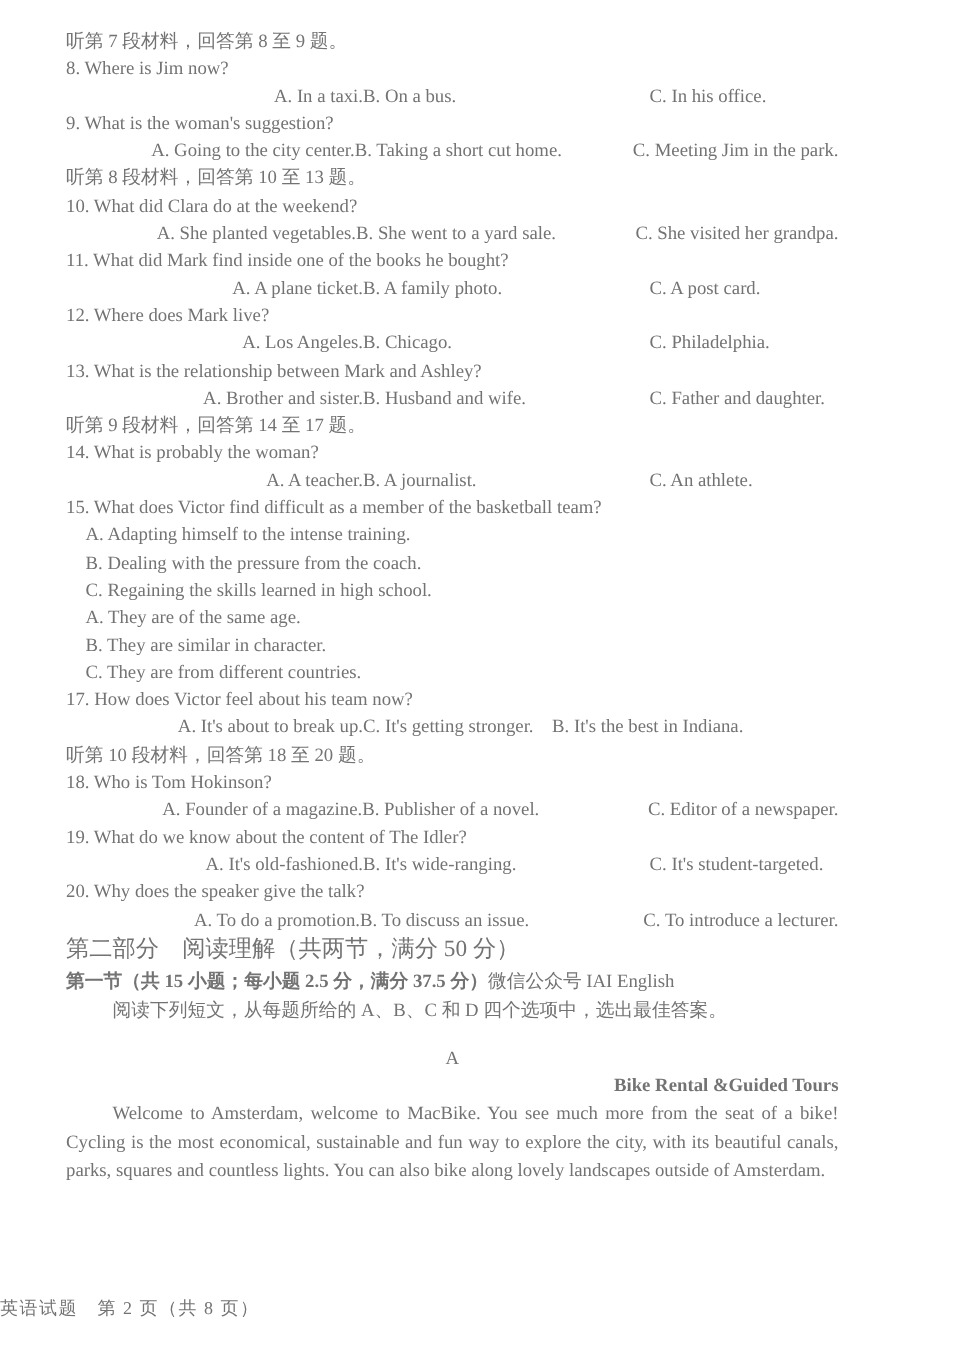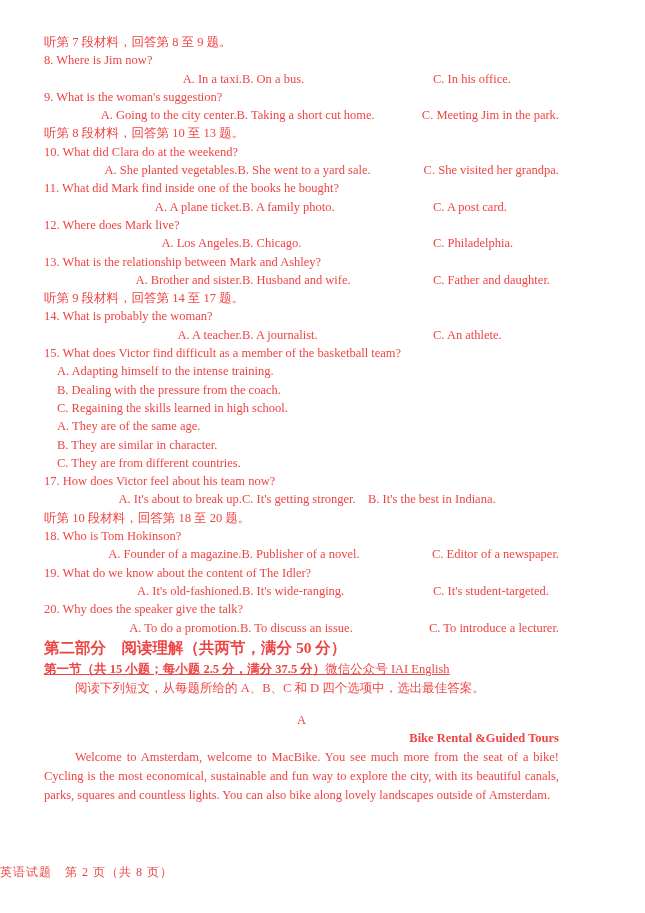--- a/index.html
+++ b/index.html
@@ -8,11 +8,11 @@
     width: 599px;
     height: 913px;
     background: #ffffff;
-    color: #ef4444;
+    color: #737373;
     font-family: "Liberation Serif", "DejaVu Serif", serif;
     font-size: 12.5px;
     box-sizing: border-box;
-    padding: 33px 40px 0 44px;
+    padding: 18px 40px 0 44px;
     overflow: hidden;
   }
   .line { line-height: 18.3px; white-space: nowrap; }

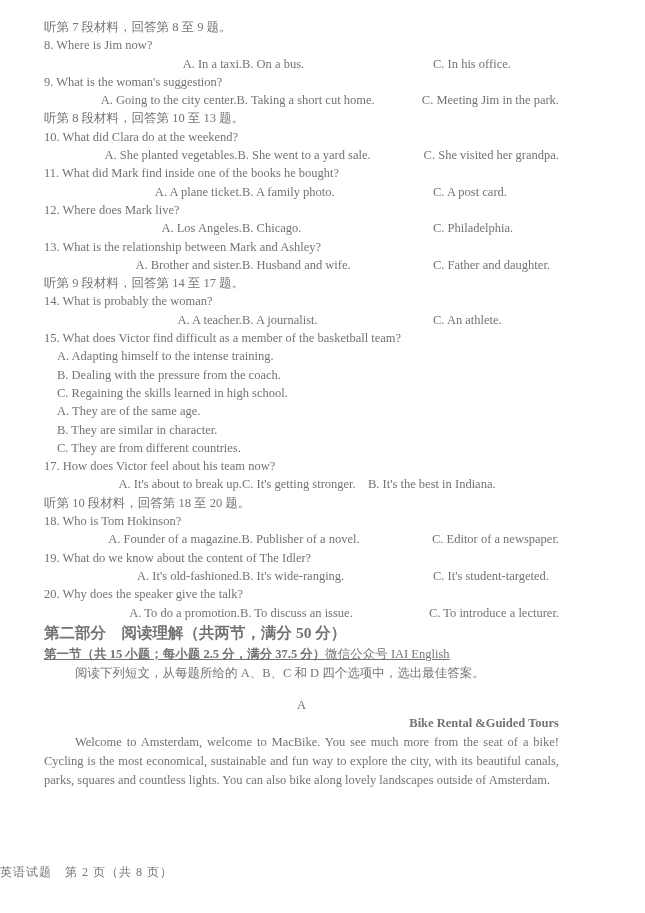--- a/index.html
+++ b/index.html
@@ -24,7 +24,7 @@
   .opt-row .opt-2 { flex: 1; }
   .opt-stack { margin-left: 13px; }
   .part2-header {
-    font-weight: bold;
+    font-weight: normal;
     font-size: 15.5px;
     line-height: 22px;
     white-space: nowrap;

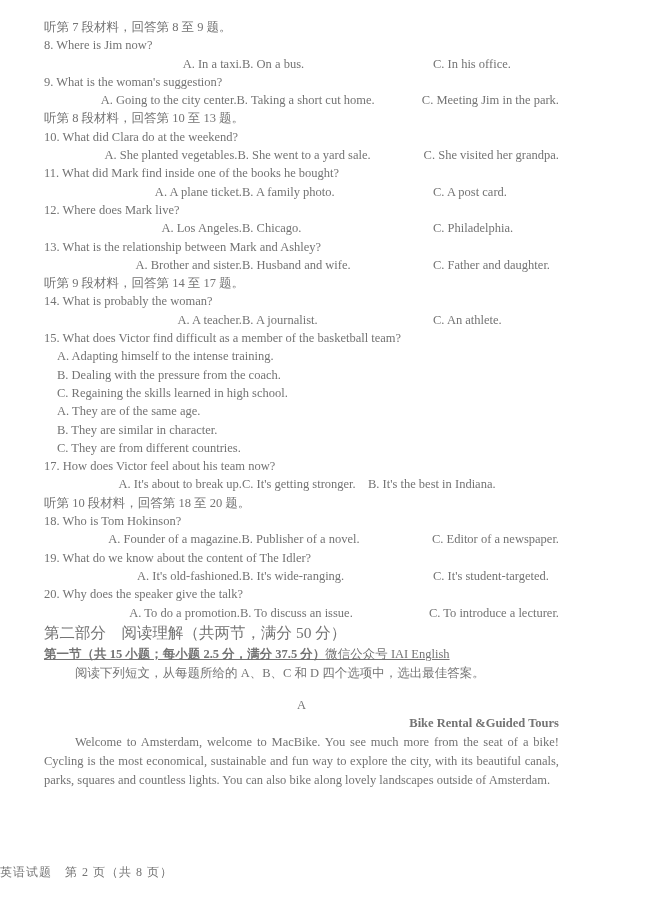--- a/index.html
+++ b/index.html
@@ -32,7 +32,6 @@
   .section1-line {
     line-height: 20px;
     white-space: nowrap;
-    text-decoration: underline;
   }
   .section1-line .bold { font-weight: bold; }
   .instruction {

